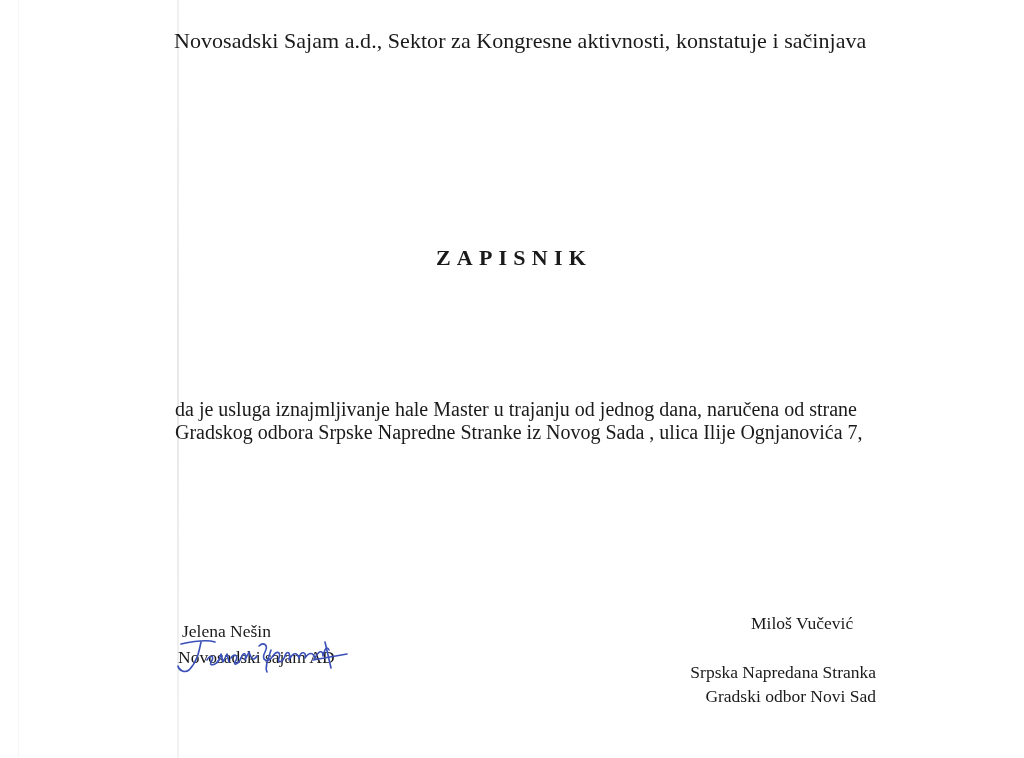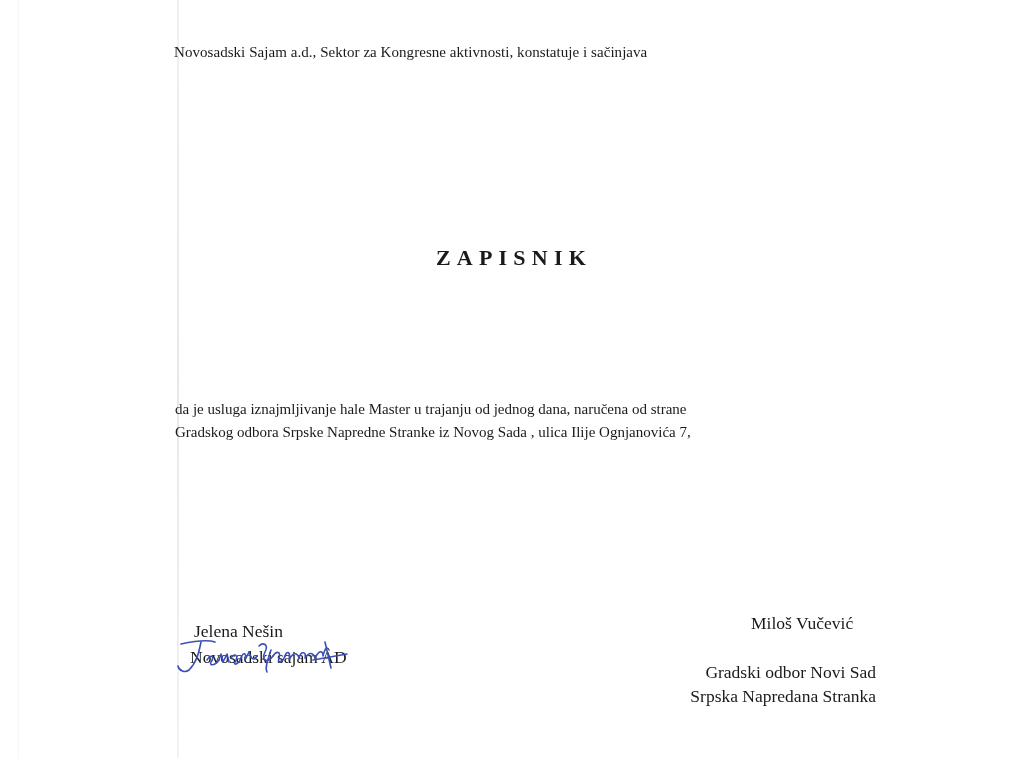--- a/index.html
+++ b/index.html
@@ -15,7 +15,7 @@
     position:absolute; left:18px; top:0; width:1px; height:758px; background:#f6f6f6;
   }
   .intro {
-    position:absolute; left:174px; top:44px; font-size:15px; letter-spacing:0.05px;
+    position:absolute; left:174px; top:28px; font-size:22px; letter-spacing:0.05px;
     white-space:nowrap;
   }
   .title {

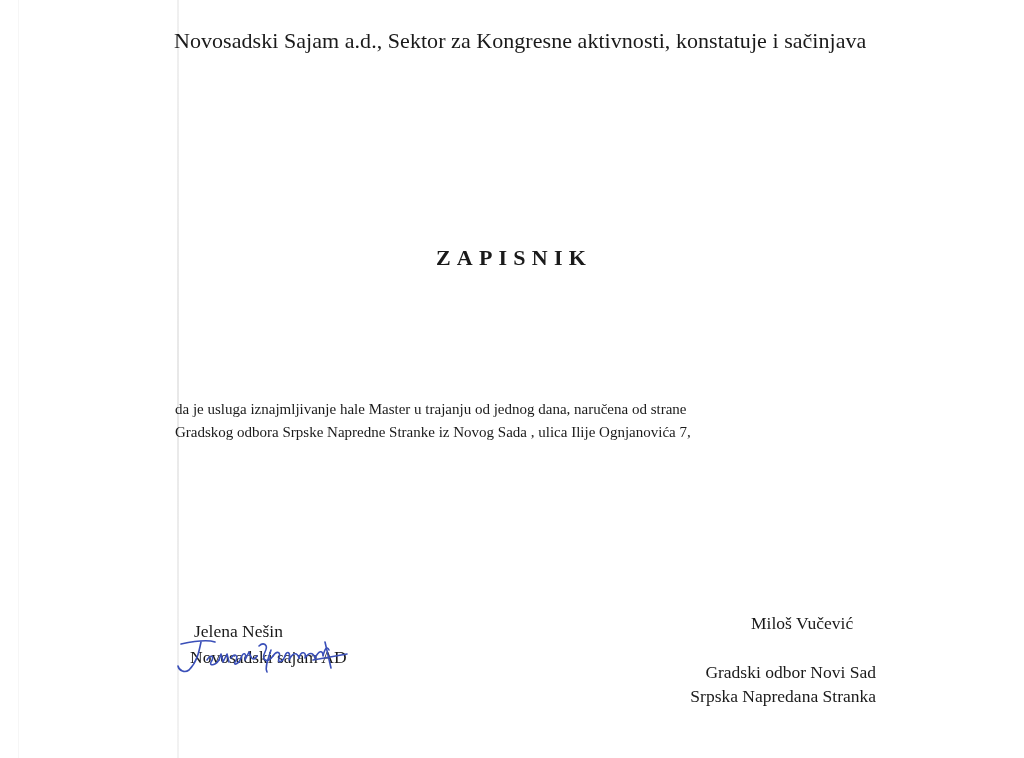--- a/index.html
+++ b/index.html
@@ -24,7 +24,7 @@
     text-decoration-thickness:2px; white-space:nowrap;
   }
   .body-text {
-    position:absolute; left:175px; top:398px; font-size:15px; line-height:23px;
+    position:absolute; left:175px; top:398px; font-size:20px; line-height:23px;
   }
   .body-text div { white-space:nowrap; }
   .sig-left {

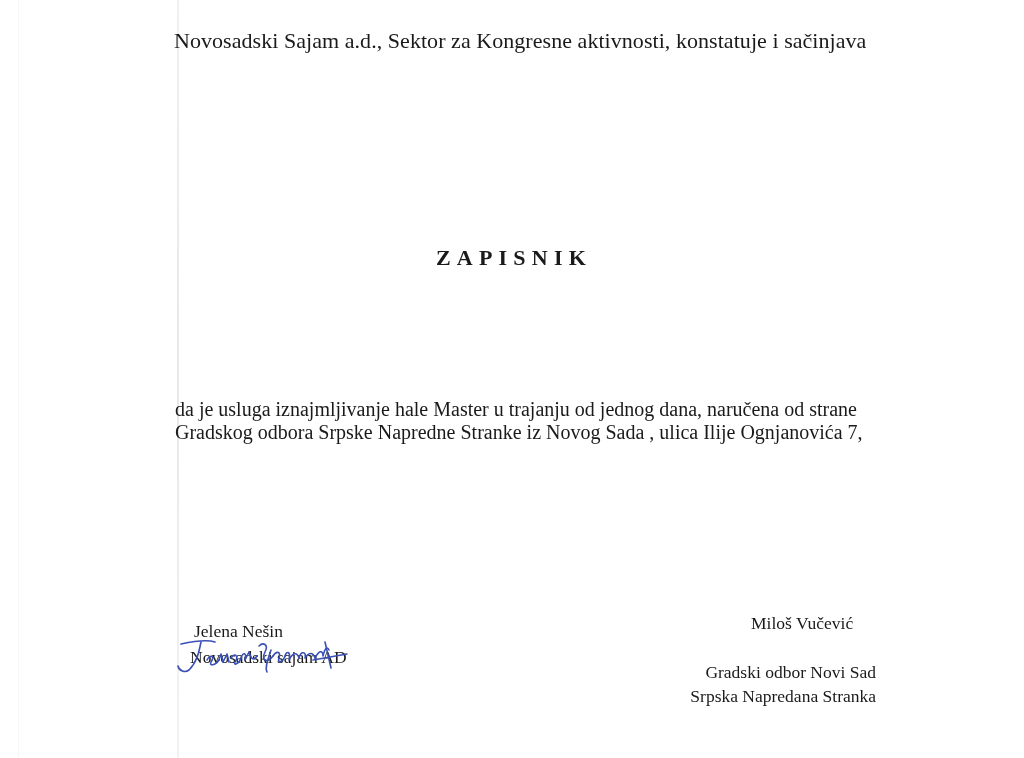--- a/index.html
+++ b/index.html
@@ -28,7 +28,7 @@
   }
   .body-text div { white-space:nowrap; }
   .sig-left {
-    position:absolute; left:182px; top:620px; font-size:17.5px; line-height:22px;margin-left:12px;
+    position:absolute; left:182px; top:620px; font-size:17.5px; line-height:22px;
   }
   .sig-left .org { margin-top:4px; margin-left:-4px; }
   .signature {

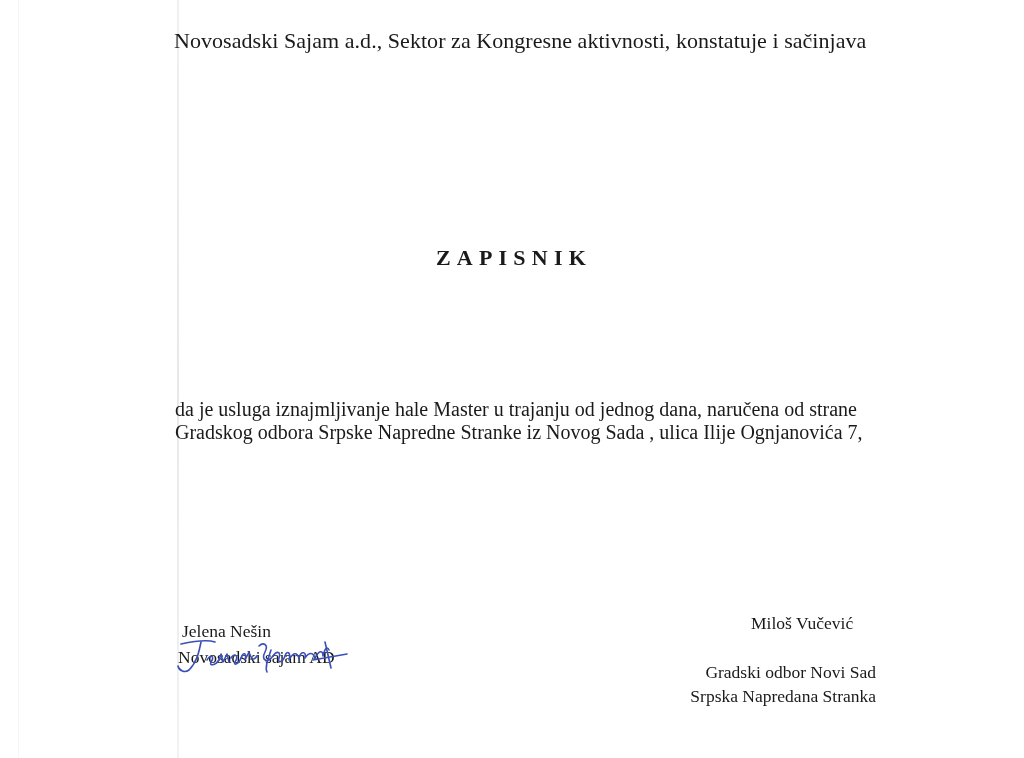--- a/index.html
+++ b/index.html
@@ -85,8 +85,8 @@
 <div class="sig-right-name">Miloš Vučević</div>
 
 <div class="sig-right-org">
+  <div>Srpska Napredana Stranka</div>
   <div>Gradski odbor Novi Sad</div>
-  <div>Srpska Napredana Stranka</div>
 </div>
 
 </body></html>

